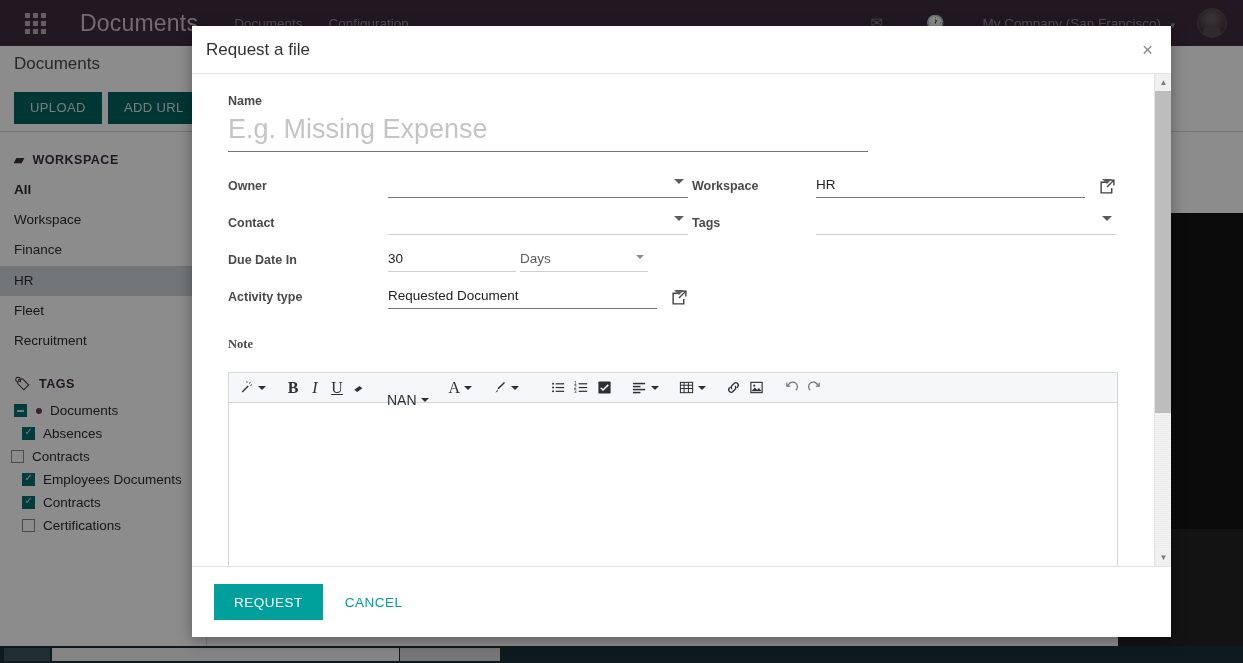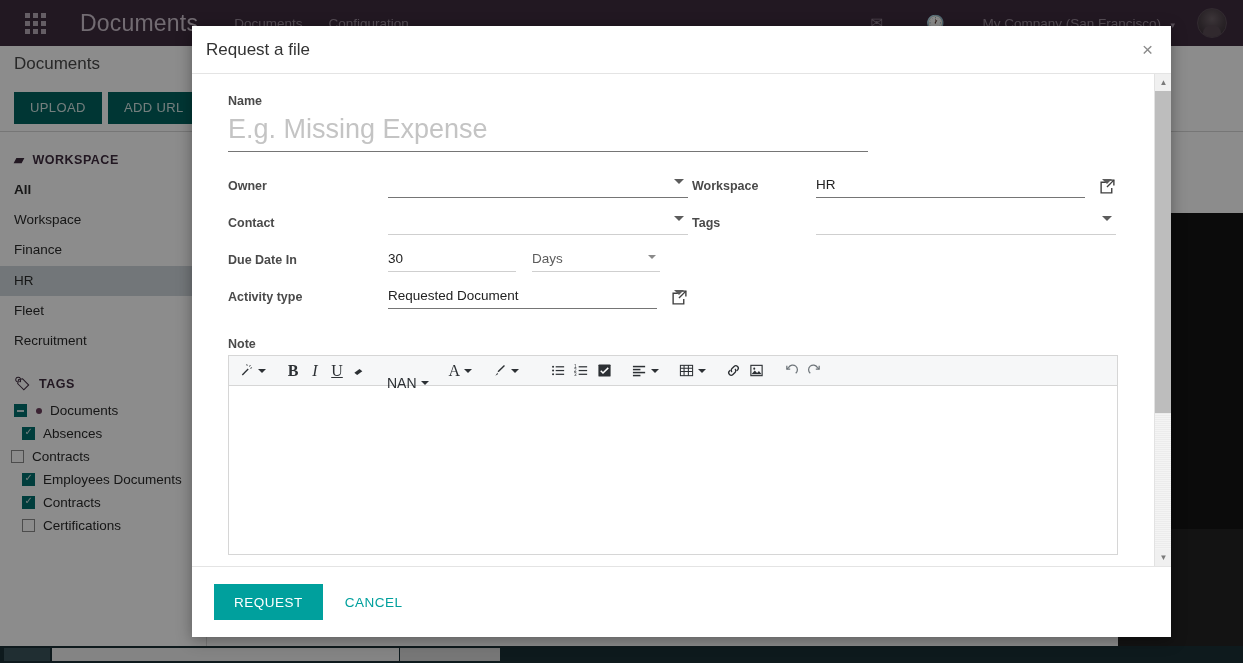--- a/index.html
+++ b/index.html
@@ -412,7 +412,7 @@
   }
   .ext-link svg { display: block; }
 
-  #duedate-row { display: flex; align-items: flex-end; gap: 12px; }
+  #duedate-row { display: flex; align-items: flex-end; gap: 0; }
   #due-num {
     width: 128px;
     border: none;

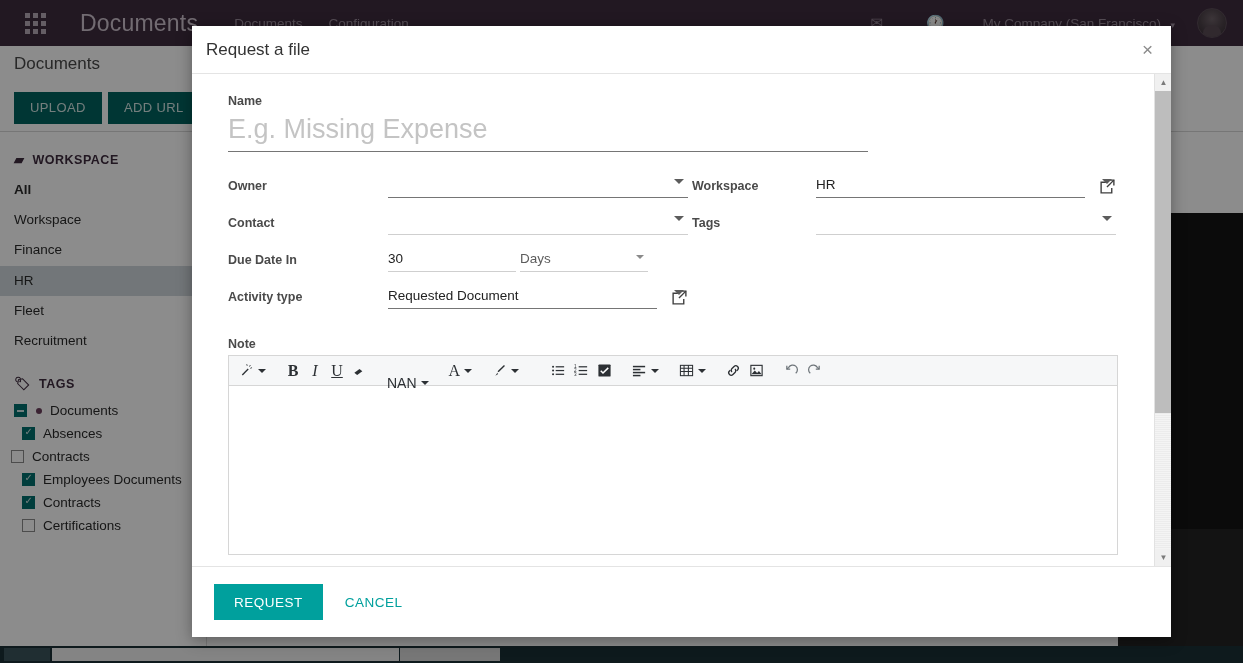--- a/index.html
+++ b/index.html
@@ -439,7 +439,7 @@
     font-family: "Liberation Sans", sans-serif;
   }
 
-  #note-label { display: block; margin-top: 28px; margin-bottom: 4px; }
+  #note-label { display: block; margin-top: 28px; margin-bottom: 20px; font-family: Liberation Serif, serif; }
   #editor {
     border: 1px solid #d6d6d6;
     background: #ffffff;

